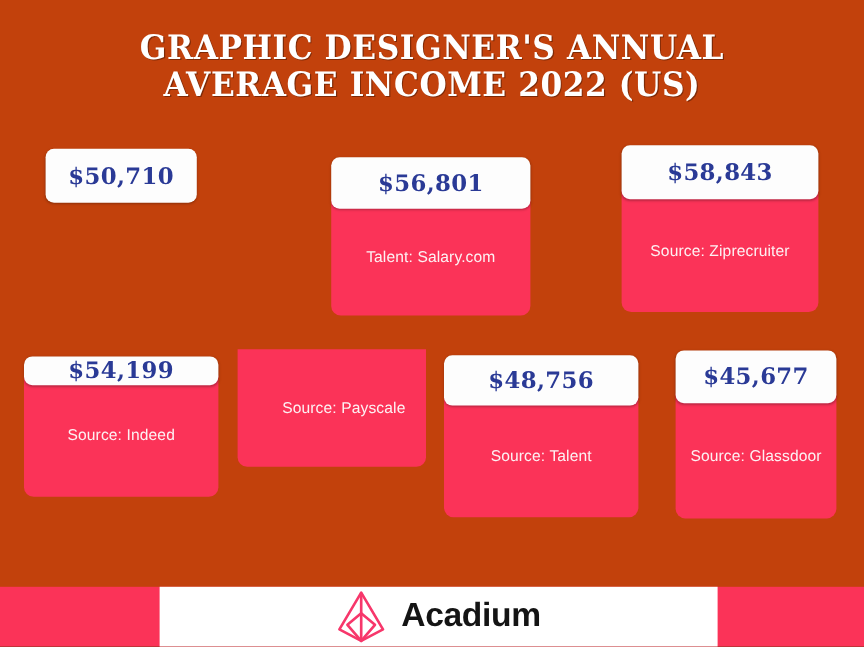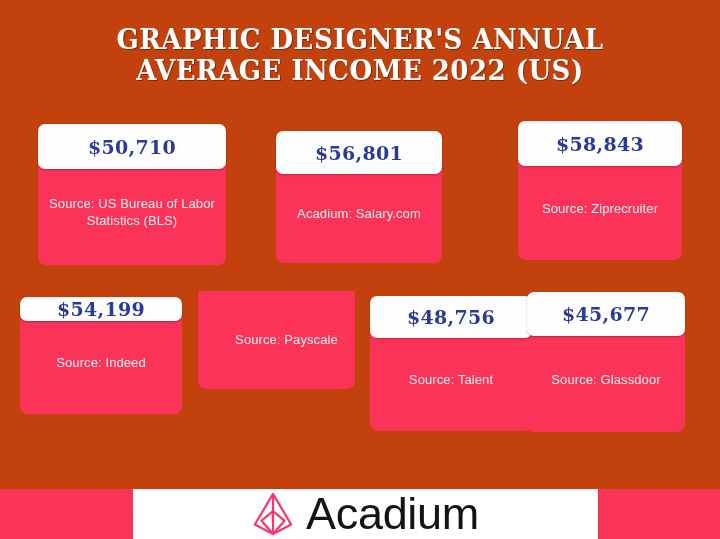--- a/index.html
+++ b/index.html
@@ -90,7 +90,7 @@
   }
 
   
-  .c1 { left: 38px;  top: 124px; width: 188px; }
+  .c1 { left: 38px;  top: 124px; width: 126px; }
   .c1 .card-head { height: 45px; }
   .c1 .card-body { height: 104px; }
 

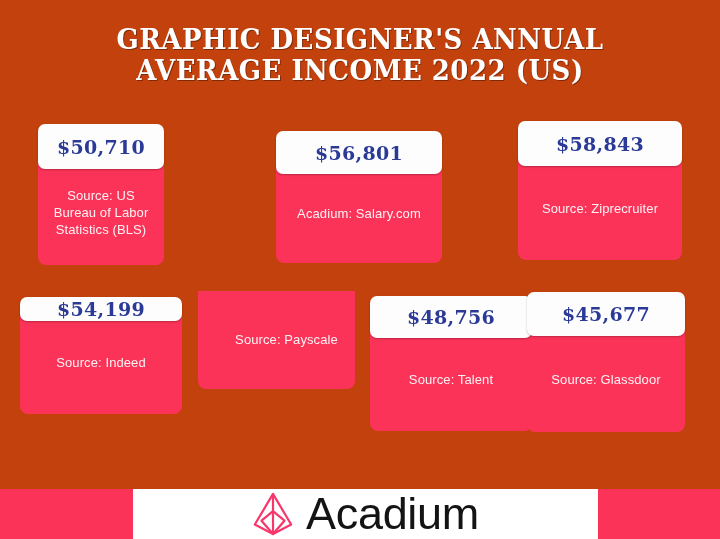--- a/index.html
+++ b/index.html
@@ -170,9 +170,6 @@
     <div class="card-head">
       <span class="card-amount">$50,710</span>
     </div>
-    <div class="card-body">
-      <span class="card-source">Source: US Bureau of Labor Statistics (BLS)</span>
-    </div>
   </div>
 
   <div class="card c2">

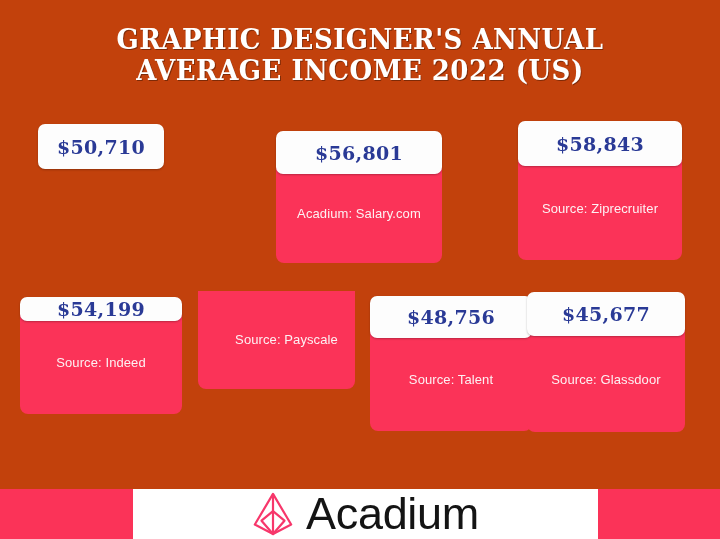--- a/index.html
+++ b/index.html
@@ -177,7 +177,7 @@
       <span class="card-amount">$56,801</span>
     </div>
     <div class="card-body">
-      <span class="card-source">Acadium: Salary.com</span>
+      <span class="card-source">Talent: Salary.com</span>
     </div>
   </div>
 

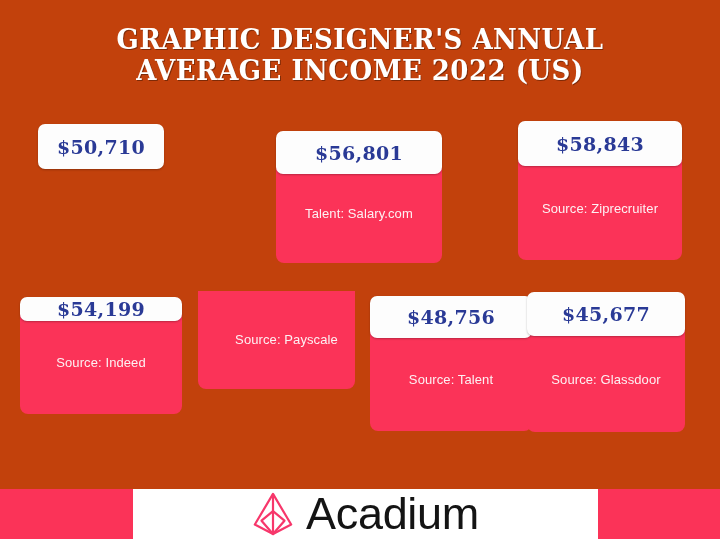--- a/index.html
+++ b/index.html
@@ -115,7 +115,7 @@
   .c6 .card-head { height: 42px; }
   .c6 .card-body { height: 101px; }
 
-  .c7 { left: 527px; top: 292px; width: 158px; }
+  .c7 { left: 563px; top: 292px; width: 134px; }
   .c7 .card-head { height: 44px; }
   .c7 .card-body { height: 104px; }
 

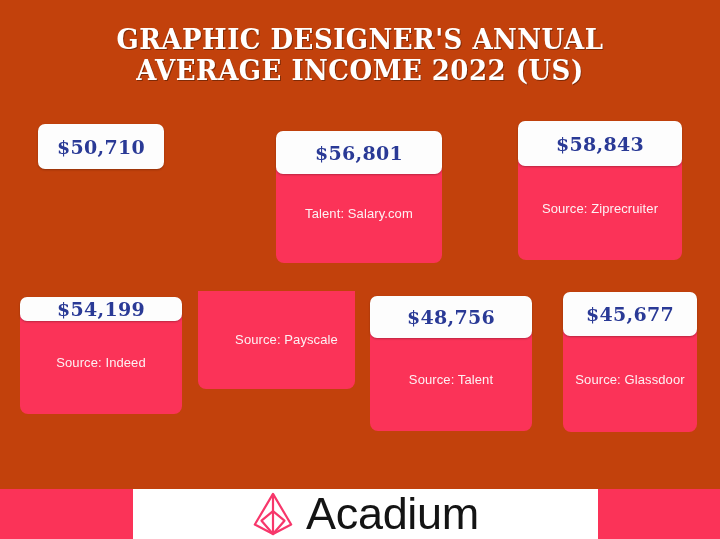--- a/index.html
+++ b/index.html
@@ -148,8 +148,8 @@
   }
   .logo-word {
     font-family: "Liberation Sans", sans-serif;
-    font-size: 45px;
-    font-weight: normal;
+    font-size: 28px;
+    font-weight: bold;
     letter-spacing: -0.3px;
     color: #141414;
     line-height: 1;

